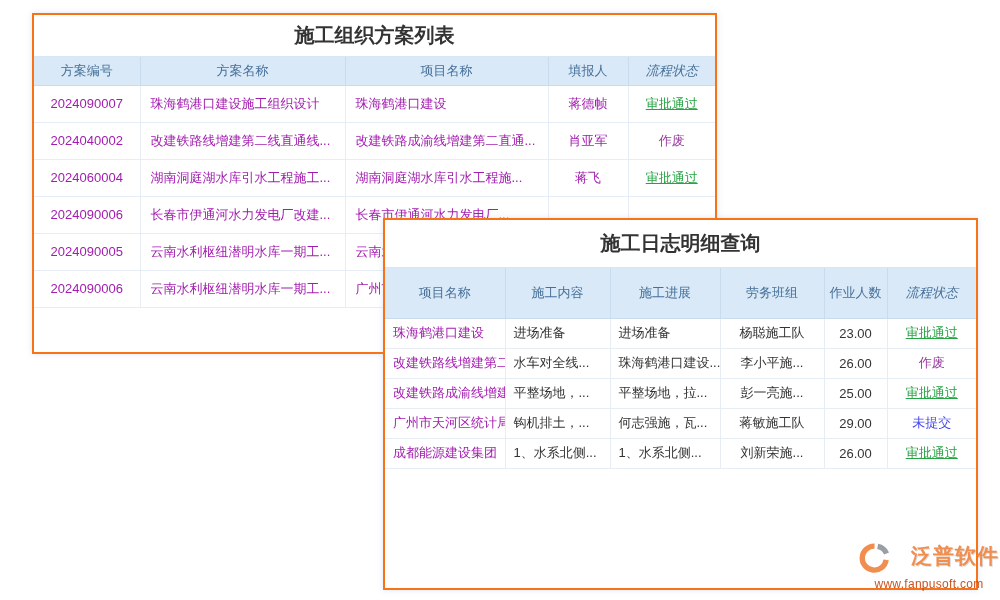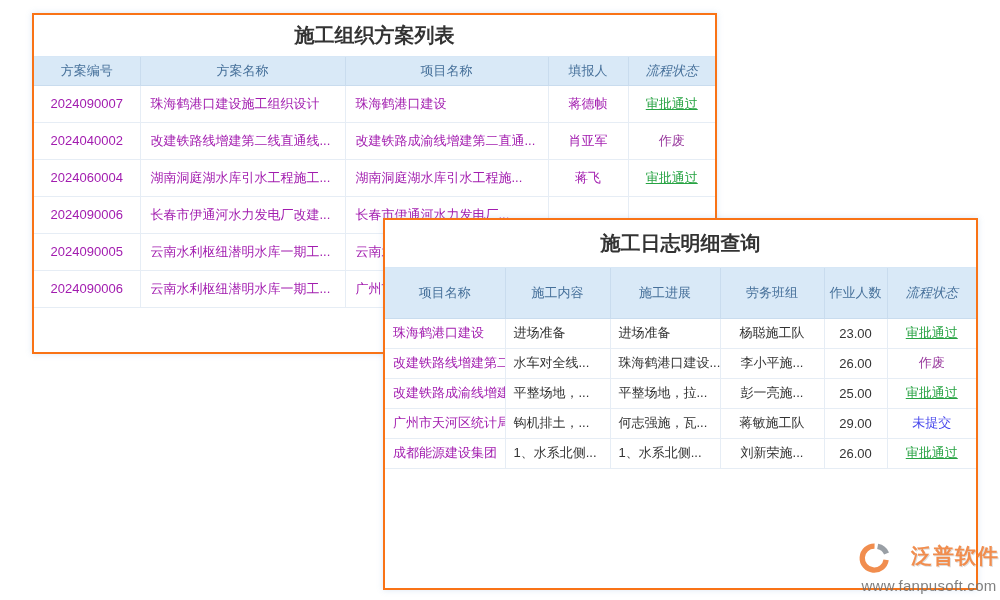--- a/index.html
+++ b/index.html
@@ -41,7 +41,7 @@
   .wm-row { display:flex; align-items:flex-start; justify-content:center; gap:20px; }
   .wm-brand { font-size:21px; font-weight:bold; color:#f0813b; letter-spacing:1px;
               text-shadow:1px 1px 0 rgba(150,150,150,0.35); white-space:nowrap; }
-  .wm-url { font-size:15px; color:#737373; letter-spacing:0.3px; margin-top:-1px; }
+  .wm-url { font-size:12px; color:#c2410c; letter-spacing:0.3px; margin-top:-1px; }
 </style>
 </head>
 <body>

